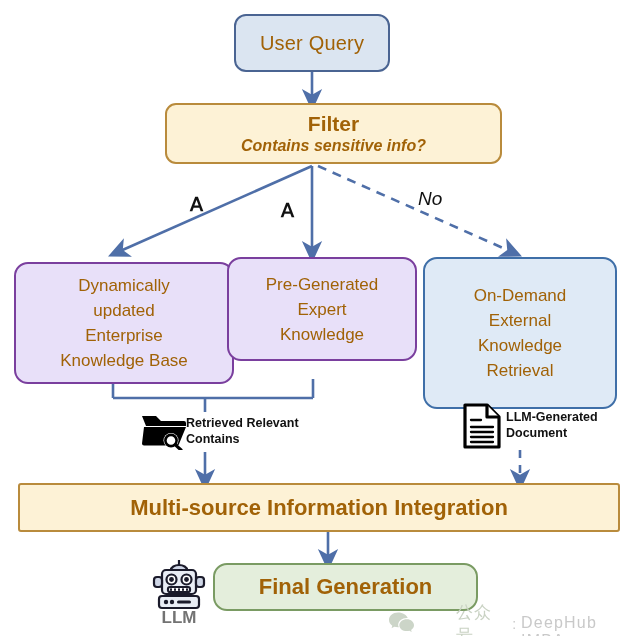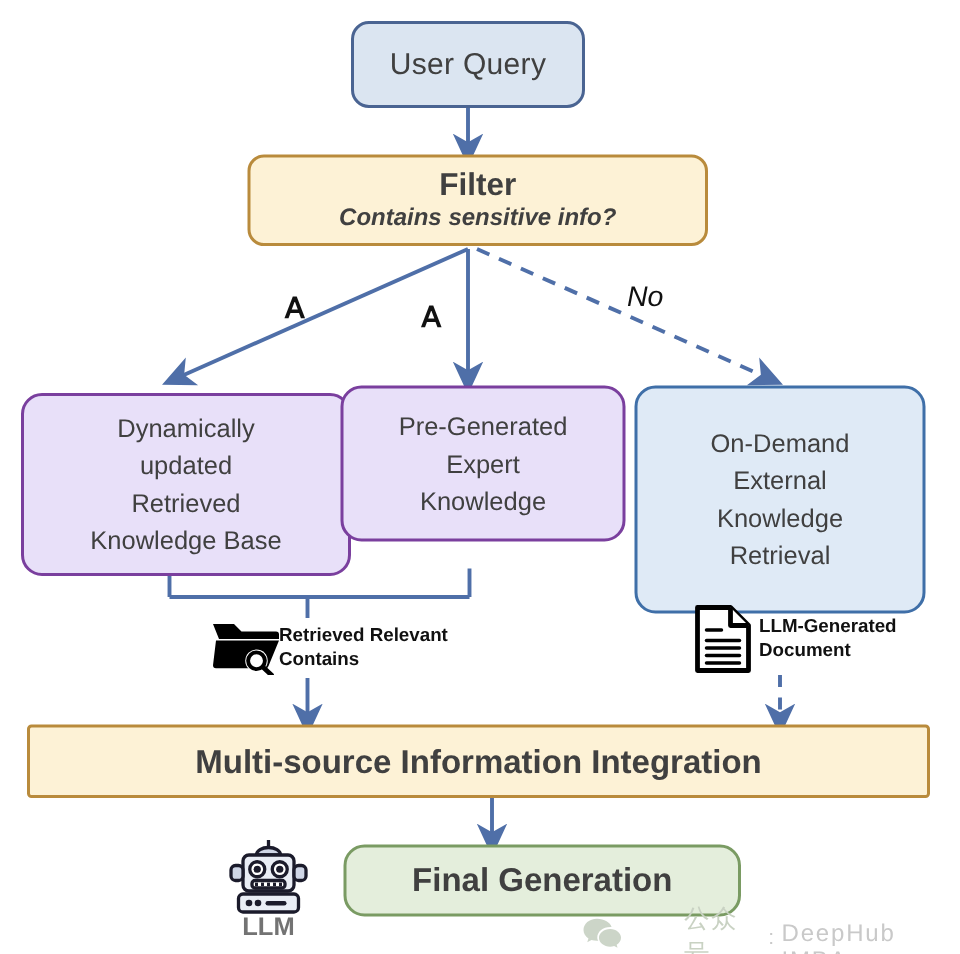--- a/index.html
+++ b/index.html
@@ -21,7 +21,7 @@
     align-items:center;
     justify-content:center;
     text-align:center;
-    color:#404040;
+    color:#a16207;
     z-index:3;
   }
 

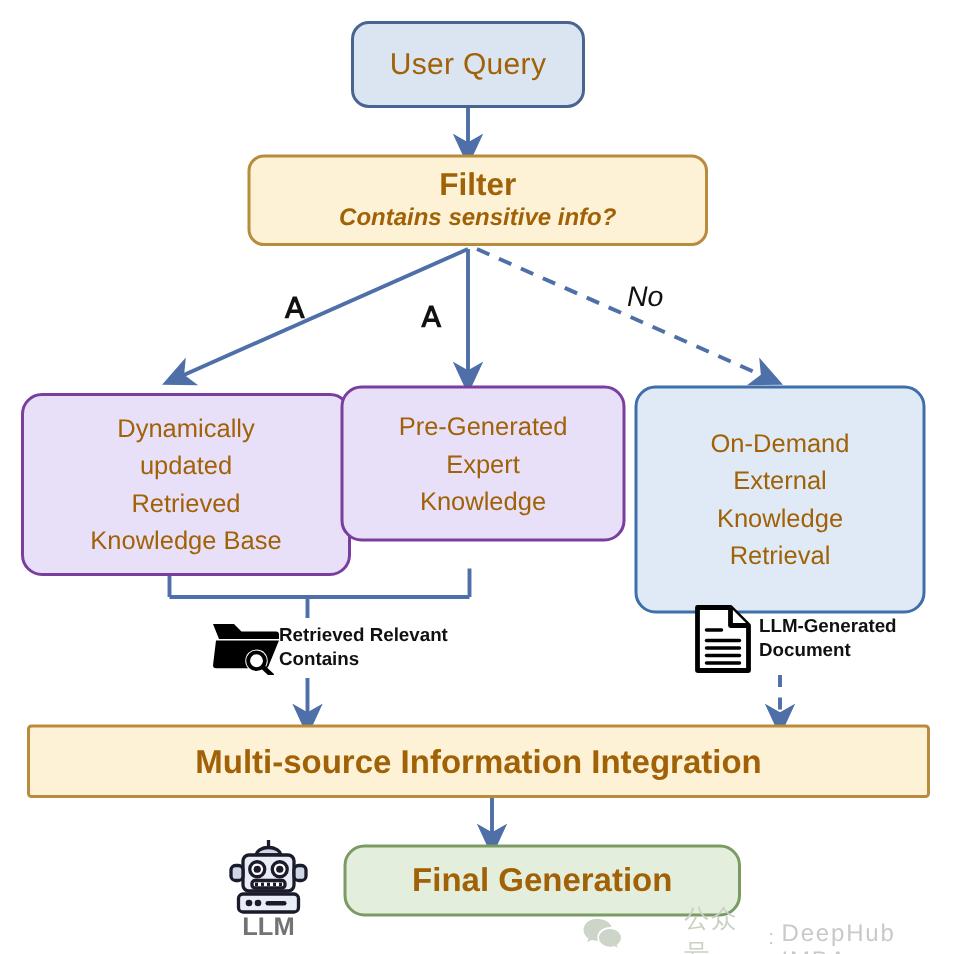--- a/index.html
+++ b/index.html
@@ -37,7 +37,7 @@
 
   
   .n-filter{
-    left:165px; top:103px; width:307px; height:61px;
+    left:165px; top:103px; width:337px; height:61px;
     background:#fdf2d6;
     border:2px solid #b98b3c;
     border-radius:11px;

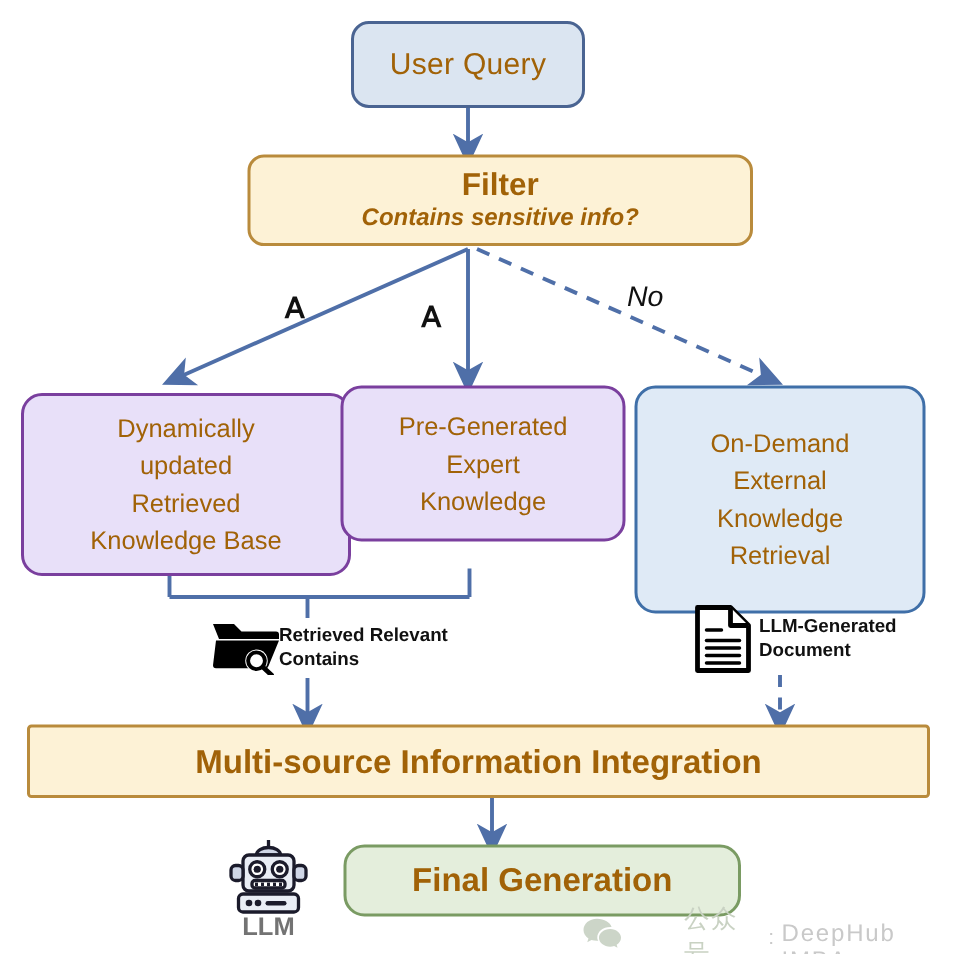--- a/index.html
+++ b/index.html
@@ -201,7 +201,7 @@
   <div class="node n-purple n-kb">
     <span>Dynamically</span>
     <span>updated</span>
-    <span>Retrieved</span>
+    <span>Enterprise</span>
     <span>Knowledge Base</span>
   </div>
 

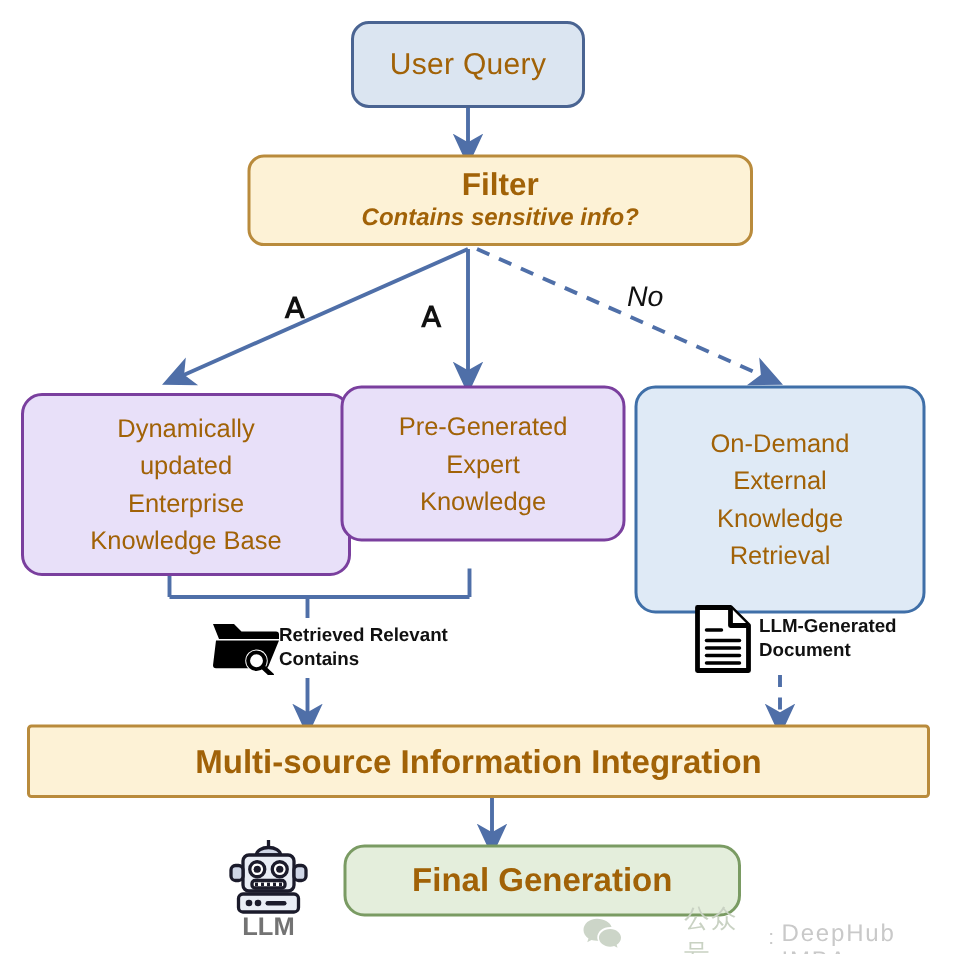--- a/index.html
+++ b/index.html
@@ -85,7 +85,6 @@
     border-radius:14px;
     font-size:22px;
     font-weight:bold;
-    margin-left:16px;
   }
 
   

